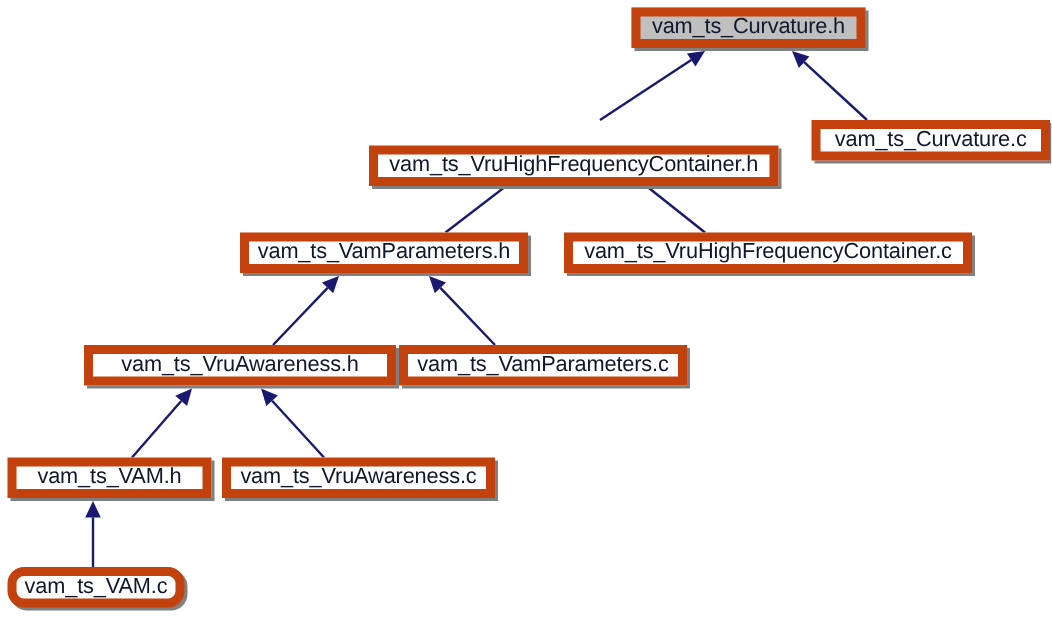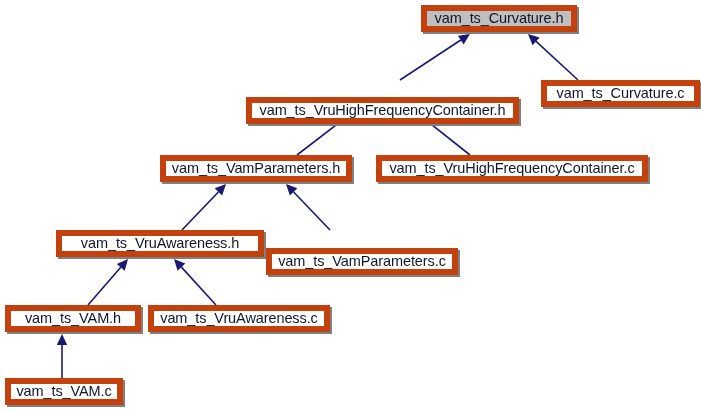--- a/index.html
+++ b/index.html
@@ -111,7 +111,7 @@
       <div class="node" style="left: 56px; top: 230px; width: 208px; height: 27px;">
         <span class="node-label">vam_ts_VruAwareness.h</span>
       </div>
-      <div class="node" style="left: 266px; top: 248px; width: 192px; height: 27px;">
+      <div class="node" style="left: 266px; top: 230px; width: 192px; height: 27px;">
         <span class="node-label">vam_ts_VamParameters.c</span>
       </div>
       <div class="node" style="left: 5px; top: 305px; width: 136px; height: 27px;">

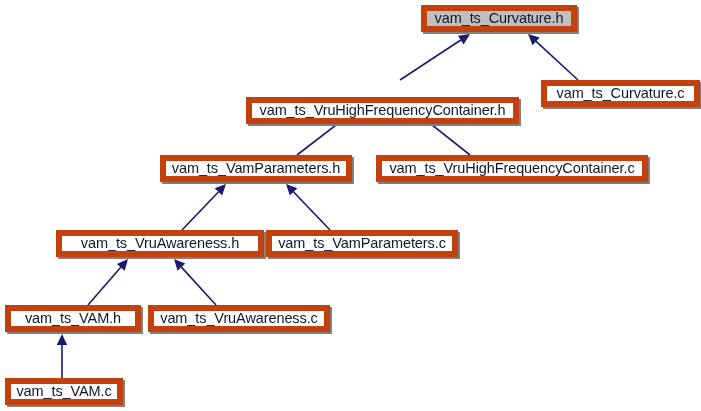--- a/index.html
+++ b/index.html
@@ -120,7 +120,7 @@
       <div class="node" style="left: 148px; top: 305px; width: 182px; height: 27px;">
         <span class="node-label">vam_ts_VruAwareness.c</span>
       </div>
-      <div class="node" style="left: 5px; top: 378px; width: 118px; height: 27px;">
+      <div class="node" style="left: 5px; top: 378px; width: 118px; height: 27px; border-radius: 11px;">
         <span class="node-label">vam_ts_VAM.c</span>
       </div>
     </div>

